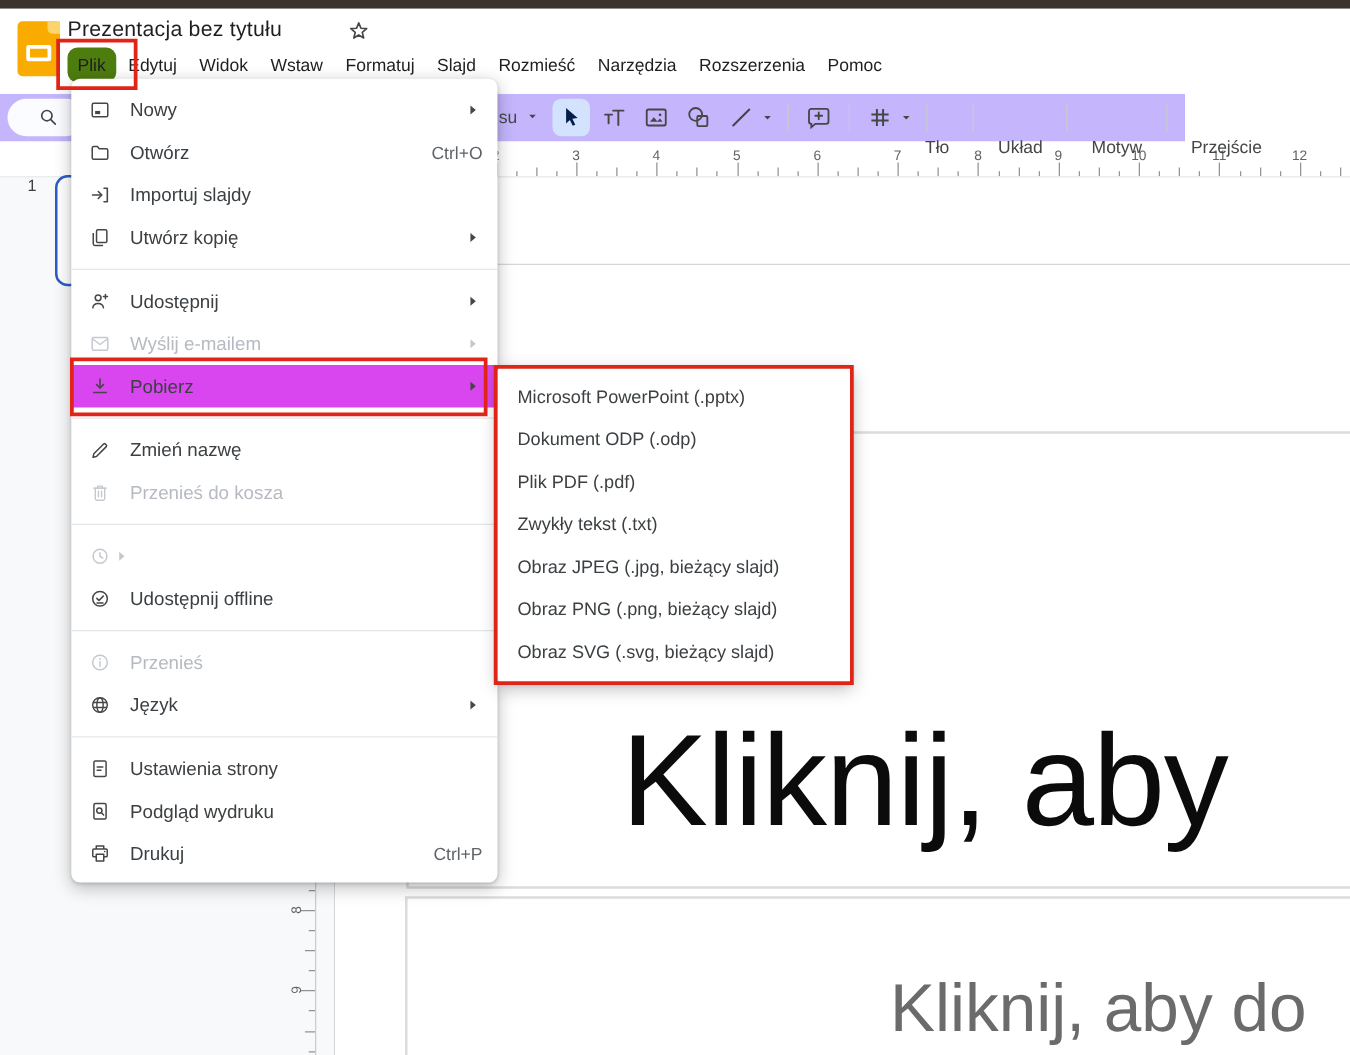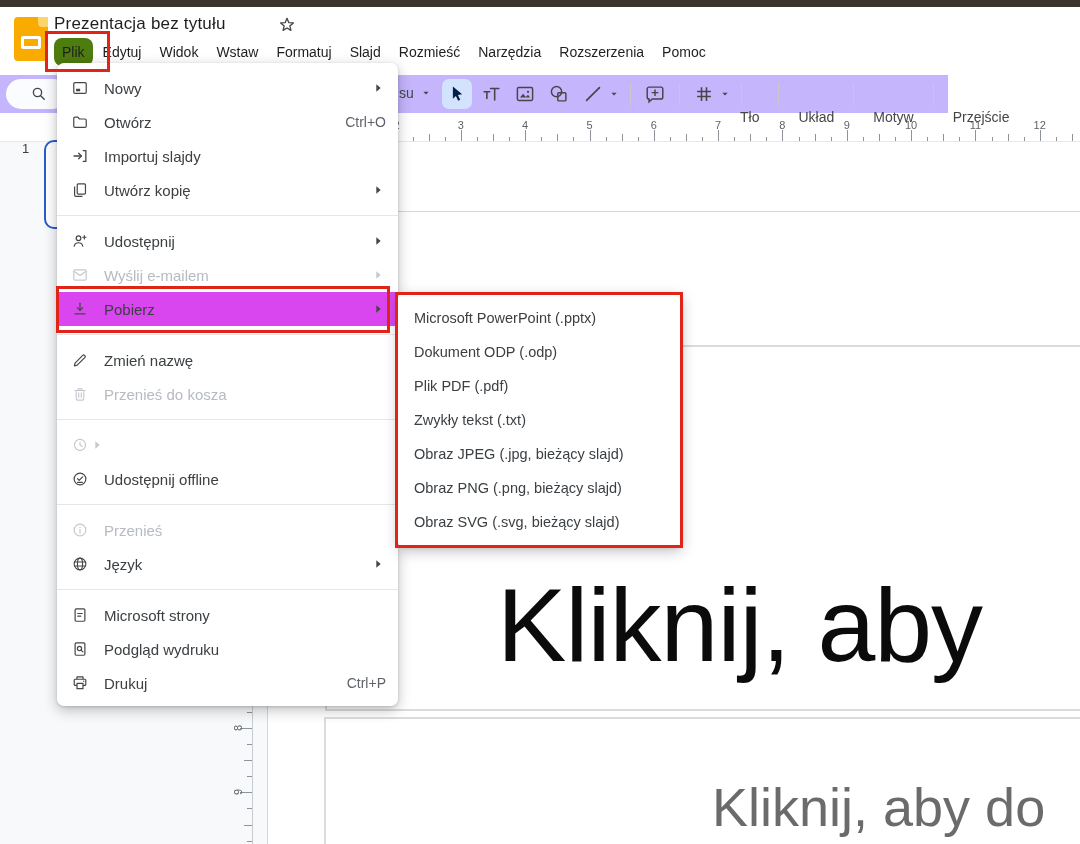--- a/index.html
+++ b/index.html
@@ -605,7 +605,7 @@
             <use href="#ic-page-setup-icon"></use>
           </svg>
         </span>
-        <span class="mi-label">Microsoft strony</span>
+        <span class="mi-label">Ustawienia strony</span>
       </div>
       <div class="menu-row">
         <span class="mi-icon">

